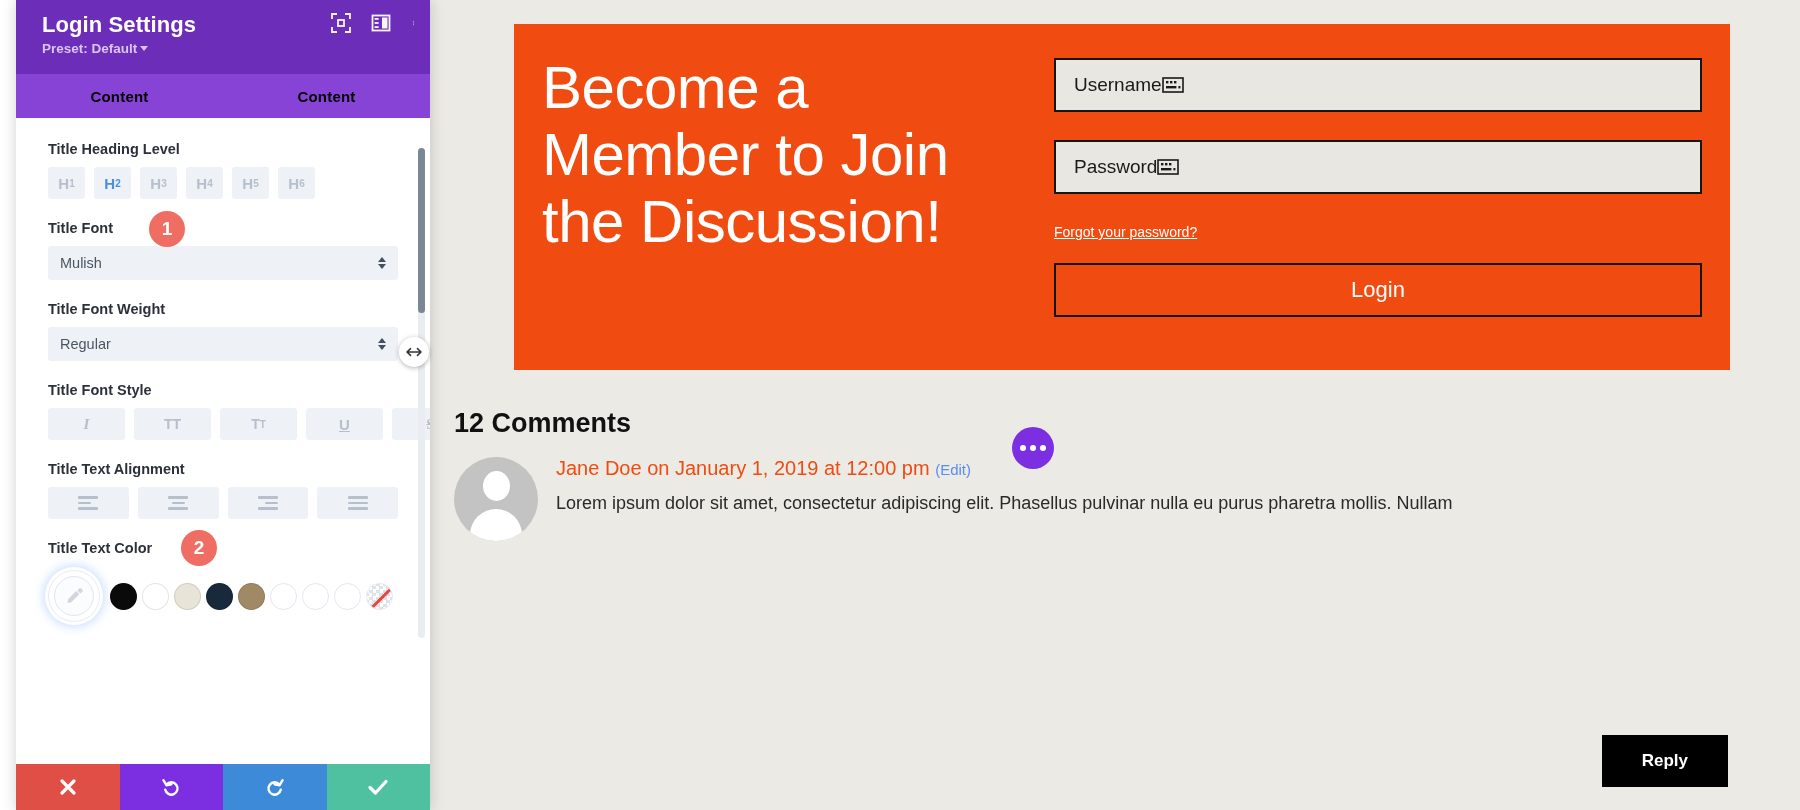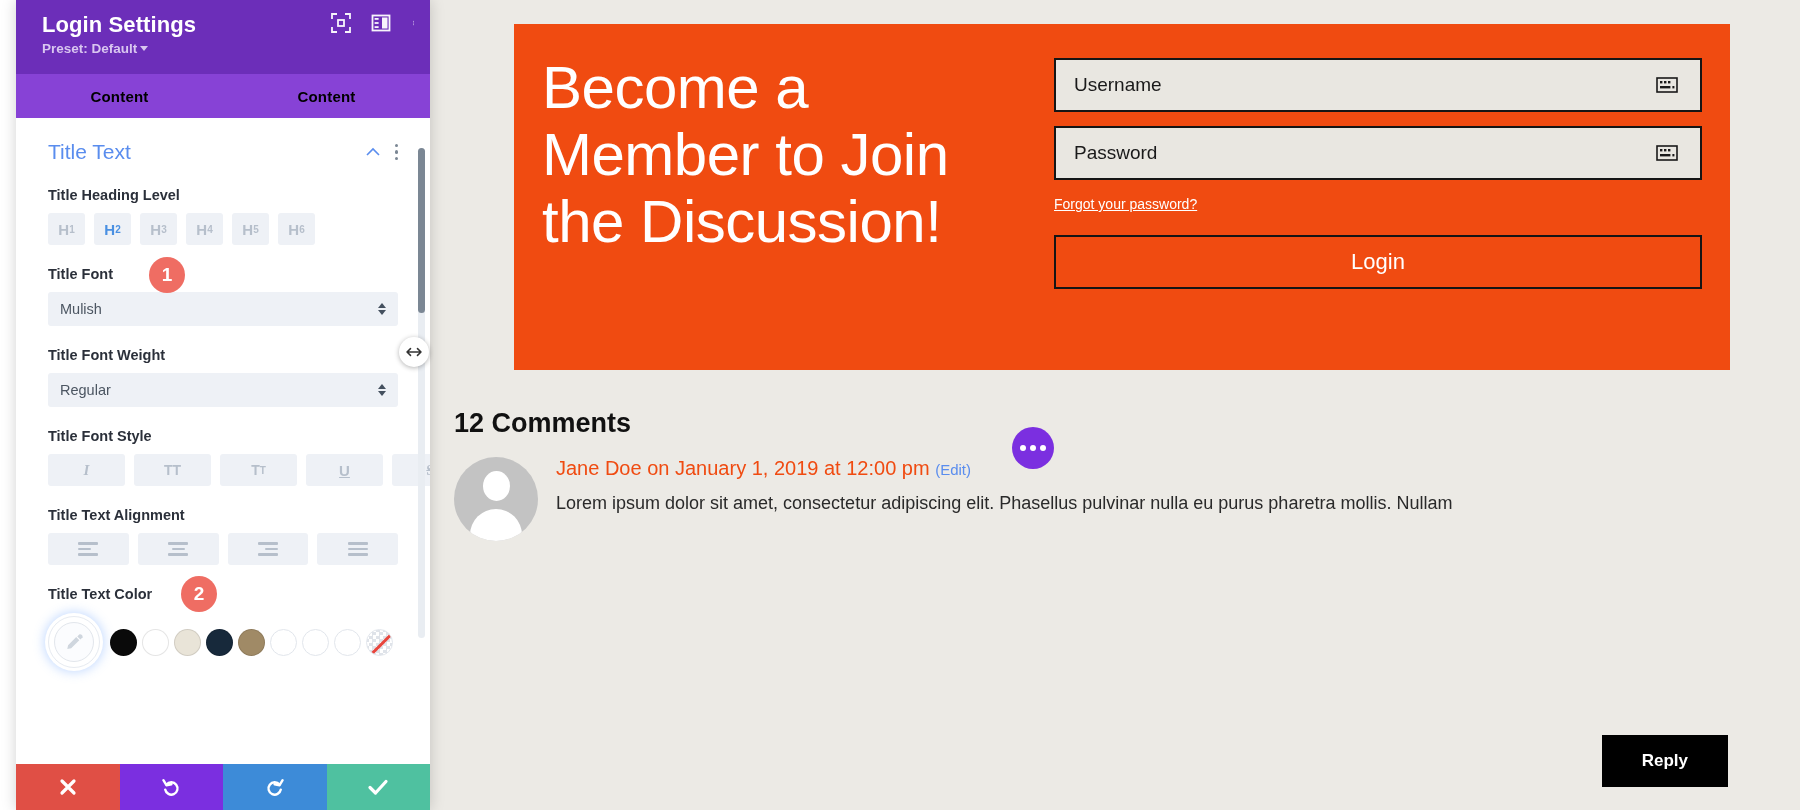--- a/index.html
+++ b/index.html
@@ -209,8 +209,8 @@
   .cta-right { flex: 1 1 auto; padding-left: 42px; padding-top: 8px;}
   .login-input {
     background:#e9e7e1; border:2px solid #151515;
-    height: 54px; display:flex; align-items:center; justify-content:space-between;
-    padding: 0 22px 0 18px; margin-bottom: 14px; cursor:text;
+    height: 54px; display:flex; align-items:center; justify-content:flex-start;
+    padding: 0 22px 0 18px; margin-bottom: 28px; cursor:text;
   }
   .login-input span { font-size: 19px; color:#1a1a1a; }
   .pw-icon { width:22px; height:18px; display:block; }

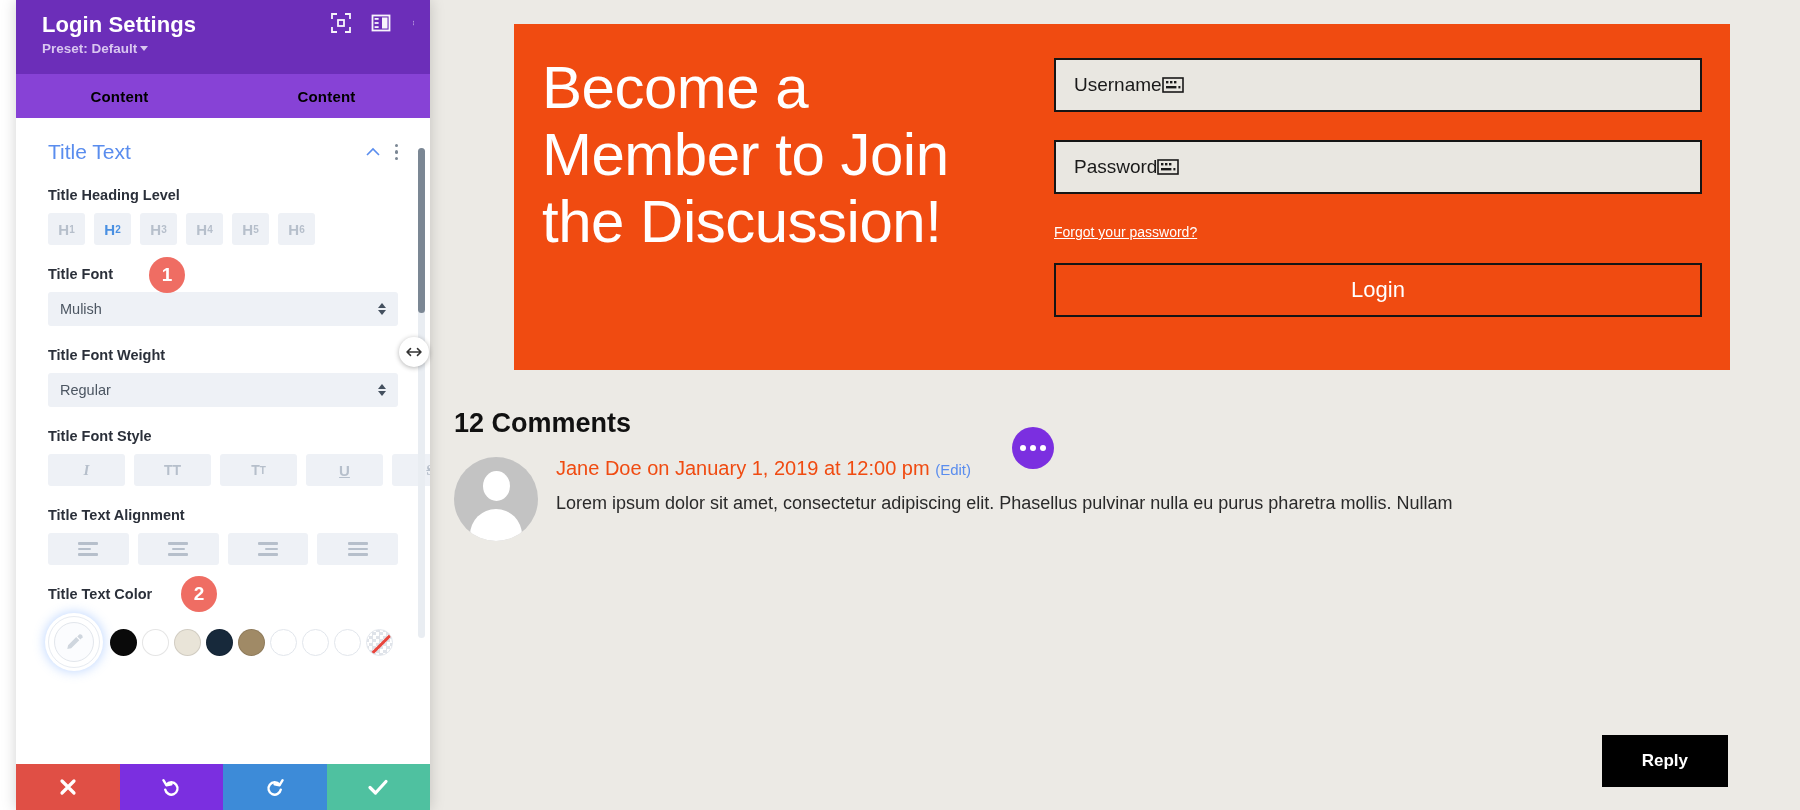--- a/index.html
+++ b/index.html
@@ -361,19 +361,6 @@
     <div class="panel-body">
       <div class="panel-scroll">
 
-        <div class="section-head">
-          <div class="section-title">Title Text</div>
-          <div class="section-actions">
-            <svg class="chev-up" viewBox="0 0 16 16">
-              <path d="M2 11 L8 5 L14 11" fill="none" stroke="#5a8dee" stroke-width="1.6"></path>
-            </svg>
-            <div class="vdots">
-                <i></i>
-                <i></i>
-                <i></i>
-              </div>
-          </div>
-        </div>
 
         <div class="field">
           <div class="field-label">Title Heading Level</div>

